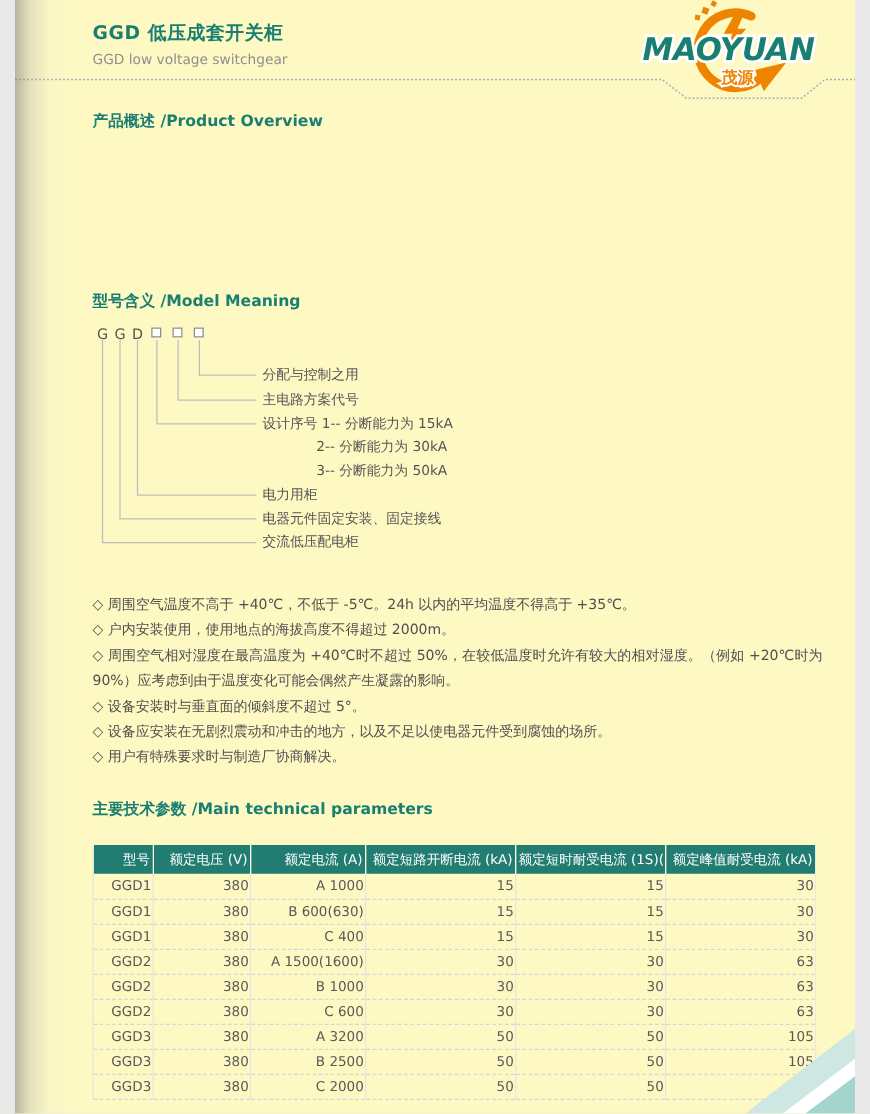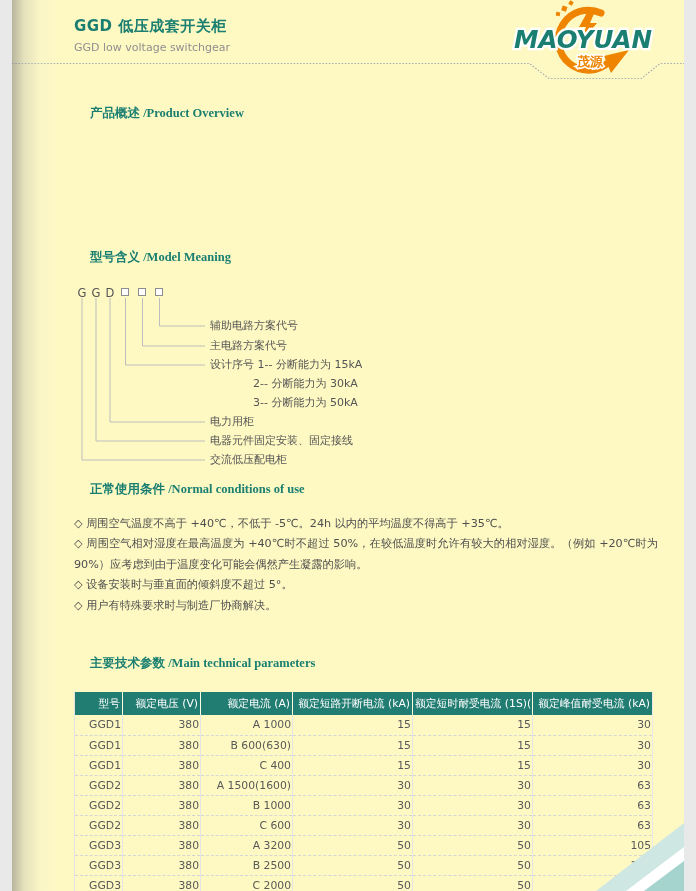--- a/index.html
+++ b/index.html
@@ -34,7 +34,7 @@
   .sec-conditions{top:465px;width:584px;}
   .sec-parameters{top:639px;}
   .section-heading{
-    margin:16px;font-size:12.5px;font-weight:bold;color:var(--accent-teal);white-space:nowrap;font-family:Liberation Serif, serif;
+    margin:0;font-size:12.5px;font-weight:bold;color:var(--accent-teal);white-space:nowrap;
   }
   .body-text p{
     margin:0;text-indent:2em;font-size:11.2px;line-height:18.4px;

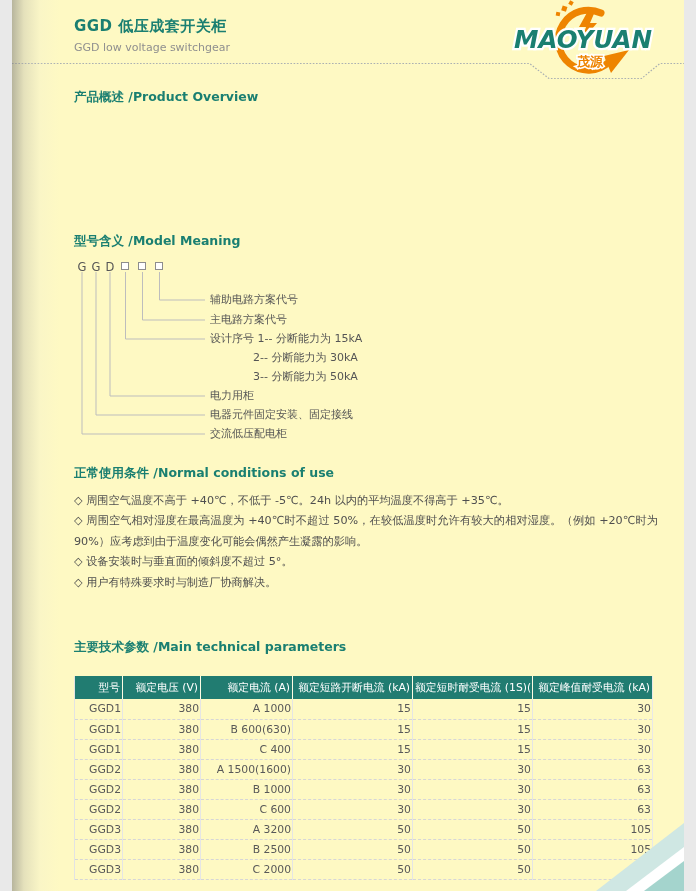--- a/index.html
+++ b/index.html
@@ -116,7 +116,7 @@
       <span class="code-box" style="left:47px"></span>
       <span class="code-box" style="left:64px"></span>
       <span class="code-box" style="left:81px"></span>
-      <div class="diagram-label" style="left:136px;top:37px">辅助电路方案代号</div>
+      <div class="diagram-label" style="left:136px;top:37px">分配与控制之用</div>
       <div class="diagram-label" style="left:136px;top:57px">主电路方案代号</div>
       <div class="diagram-label" style="left:136px;top:76px">设计序号 1-- 分断能力为 15kA</div>
       <div class="diagram-label" style="left:179px;top:95px">2-- 分断能力为 30kA</div>

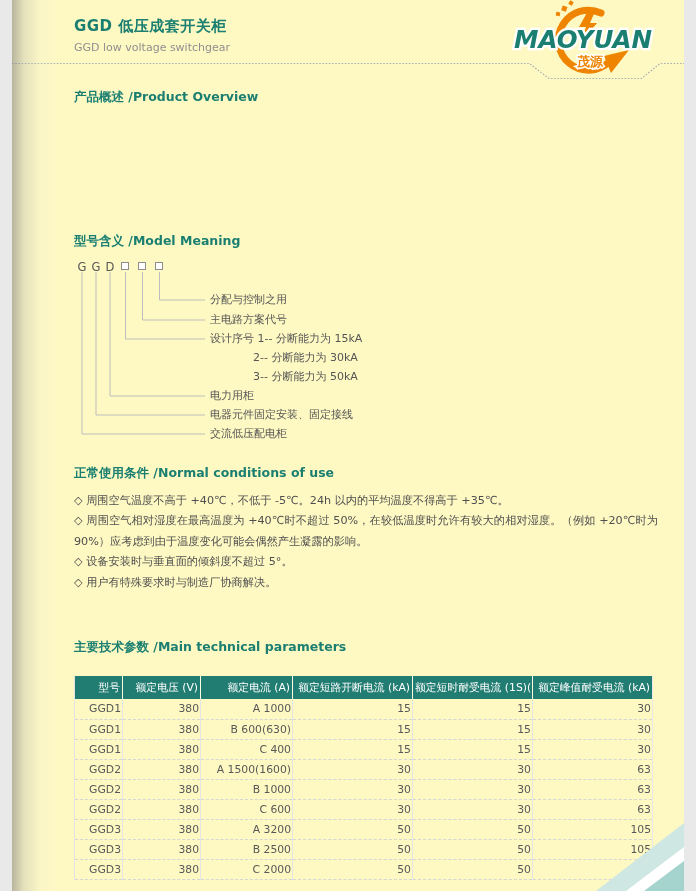--- a/index.html
+++ b/index.html
@@ -128,7 +128,6 @@
   </div>
 
   <div class="section sec-conditions">
-    <h3 class="section-heading">正常使用条件 /Normal conditions of use</h3>
     <div class="cond-list">
       <div class="cond-item">◇ 周围空气温度不高于 +40℃，不低于 -5℃。24h 以内的平均温度不得高于 +35℃。</div>
       <div class="cond-item">◇ 周围空气相对湿度在最高温度为 +40℃时不超过 50%，在较低温度时允许有较大的相对湿度。（例如 +20℃时为 90%）应考虑到由于温度变化可能会偶然产生凝露的影响。</div>

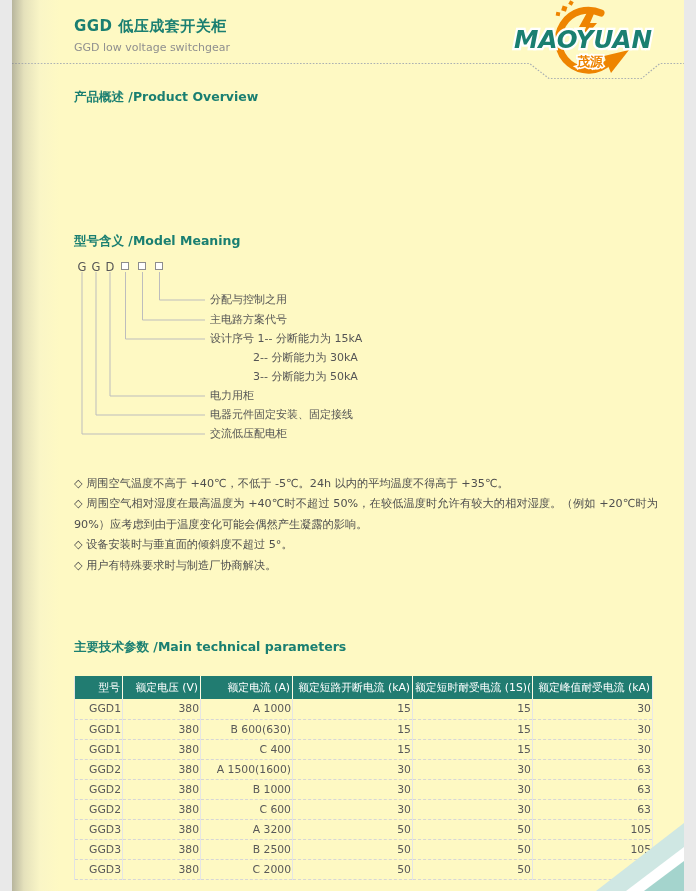--- a/index.html
+++ b/index.html
@@ -130,6 +130,7 @@
   <div class="section sec-conditions">
     <div class="cond-list">
       <div class="cond-item">◇ 周围空气温度不高于 +40℃，不低于 -5℃。24h 以内的平均温度不得高于 +35℃。</div>
+      <div class="cond-item">◇ 户内安装使用，使用地点的海拔高度不得超过 2000m。</div>
       <div class="cond-item">◇ 周围空气相对湿度在最高温度为 +40℃时不超过 50%，在较低温度时允许有较大的相对湿度。（例如 +20℃时为 90%）应考虑到由于温度变化可能会偶然产生凝露的影响。</div>
       <div class="cond-item">◇ 设备安装时与垂直面的倾斜度不超过 5°。</div>
       <div class="cond-item">◇ 用户有特殊要求时与制造厂协商解决。</div>

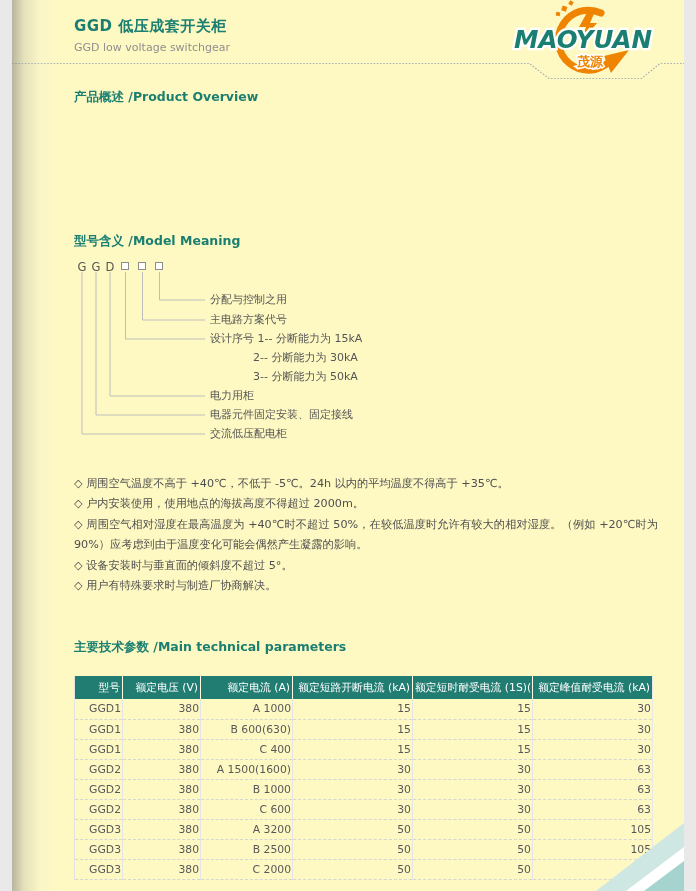--- a/index.html
+++ b/index.html
@@ -133,6 +133,7 @@
       <div class="cond-item">◇ 户内安装使用，使用地点的海拔高度不得超过 2000m。</div>
       <div class="cond-item">◇ 周围空气相对湿度在最高温度为 +40℃时不超过 50%，在较低温度时允许有较大的相对湿度。（例如 +20℃时为 90%）应考虑到由于温度变化可能会偶然产生凝露的影响。</div>
       <div class="cond-item">◇ 设备安装时与垂直面的倾斜度不超过 5°。</div>
+      <div class="cond-item">◇ 设备应安装在无剧烈震动和冲击的地方，以及不足以使电器元件受到腐蚀的场所。</div>
       <div class="cond-item">◇ 用户有特殊要求时与制造厂协商解决。</div>
     </div>
   </div>

